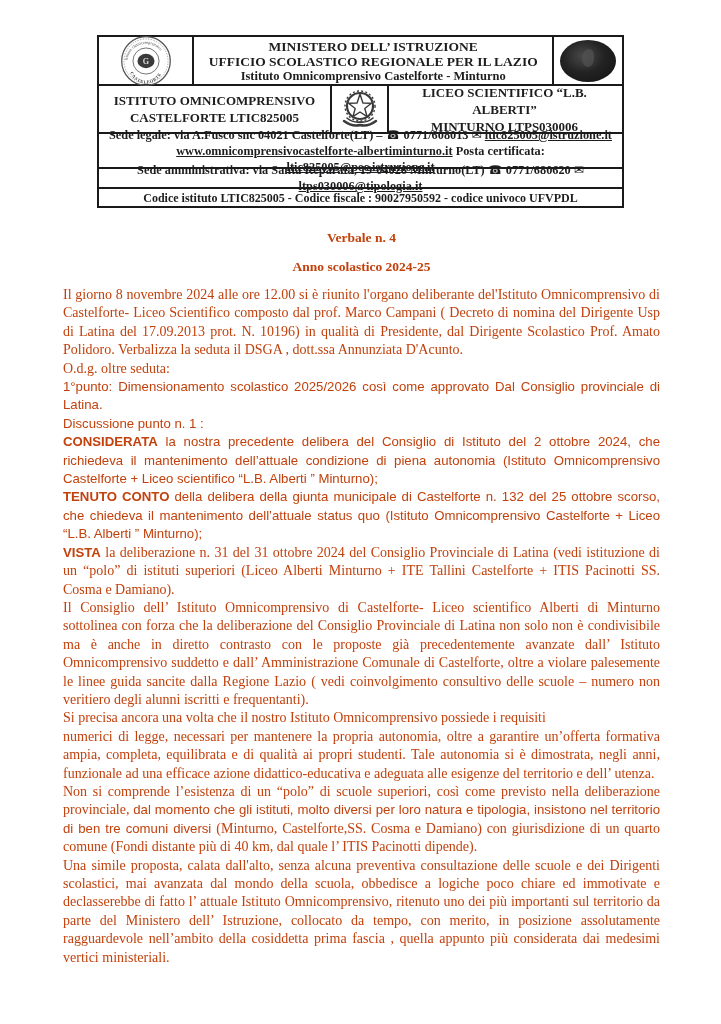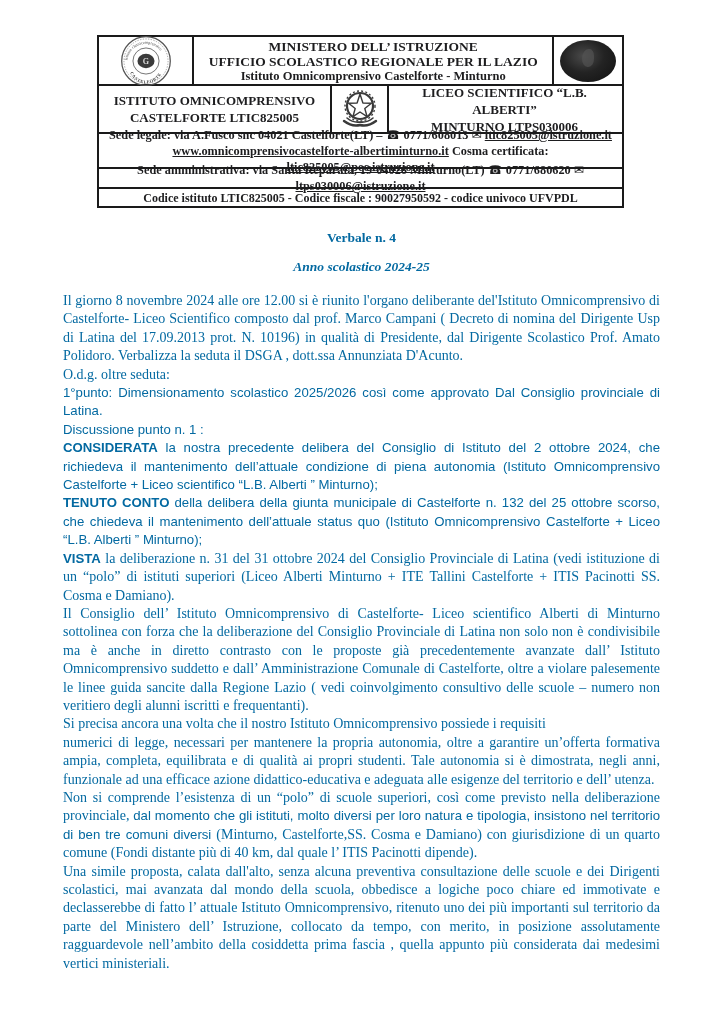--- a/index.html
+++ b/index.html
@@ -129,7 +129,7 @@
         <span class="u">ltic825005@istruzione.it</span>
       </div>
       <div>
-        <span class="u">www.omnicomprensivocastelforte-albertiminturno.it</span><span> Cosma certificata: </span><span class="u">ltic825005@pec.istruzione.it</span>
+        <span class="u">www.omnicomprensivocastelforte-albertiminturno.it</span><span> Posta certificata: </span><span class="u">ltic825005@pec.istruzione.it</span>
       </div>
     </div>
 

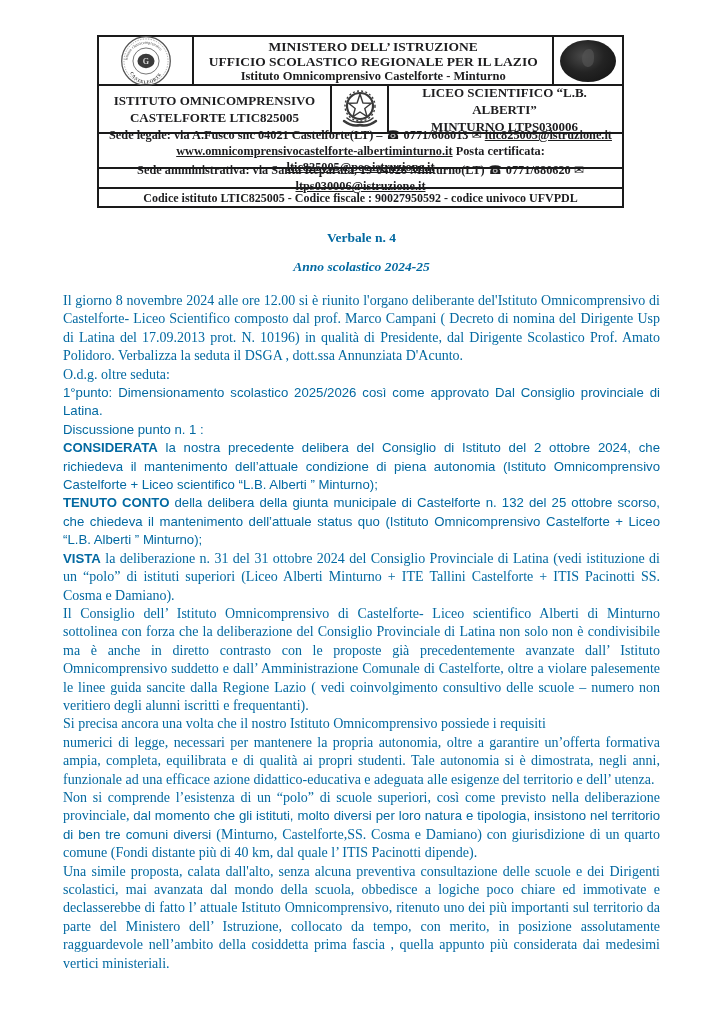--- a/index.html
+++ b/index.html
@@ -138,7 +138,7 @@
         <span>Sede amministrativa: via Santa Reparata, 19-04026 Minturno(LT) </span><span class="glyph">☎</span><span> 0771/680620 </span><span class="glyph">✉</span>
       </div>
       <div>
-        <span class="u">ltps030006@istruzione.it</span>
+        <span class="u">ltps030006@tipologia.it</span>
       </div>
     </div>
 

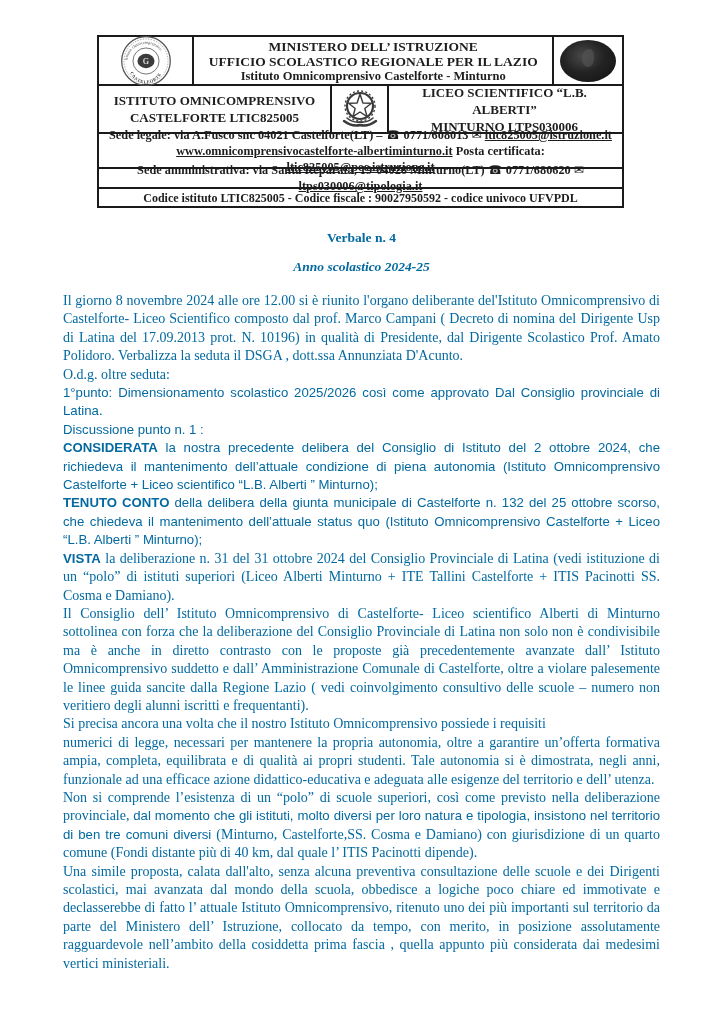--- a/index.html
+++ b/index.html
@@ -53,7 +53,7 @@
   
   .doc-body{
     position:absolute;left:63px;top:230px;width:597px;
-    color:#0369a1;
+    color:#c2410c;
   }
   .doc-title,.doc-subtitle{
     text-align:center;font-family:"Liberation Serif",serif;

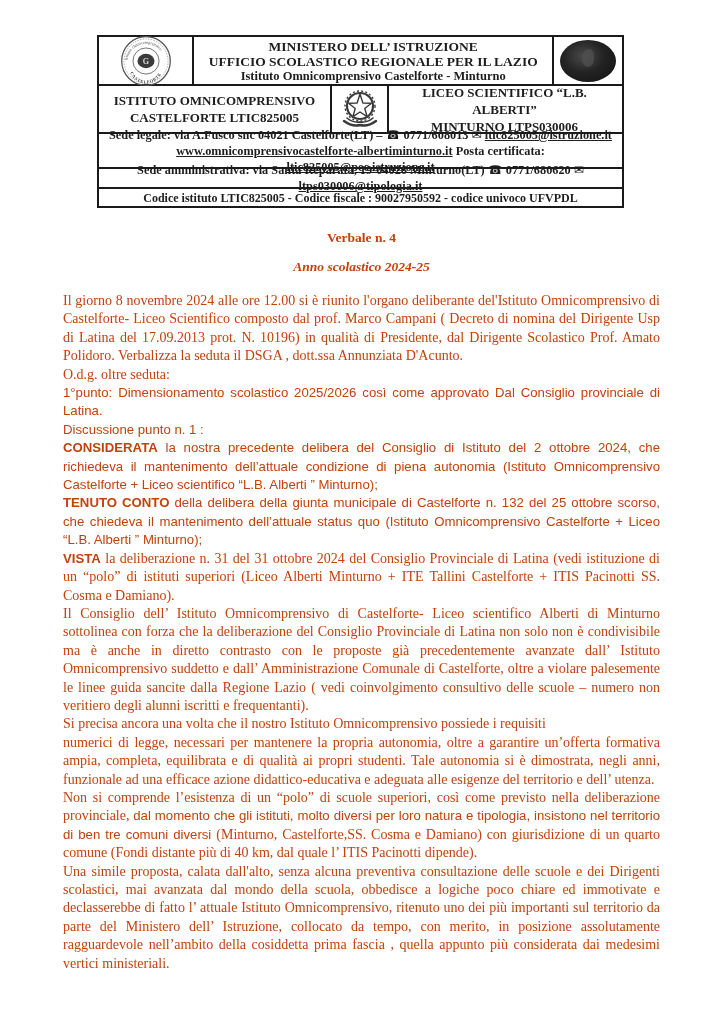--- a/index.html
+++ b/index.html
@@ -60,7 +60,7 @@
     font-weight:700;font-size:13.5px;margin:0;
   }
   .doc-title{margin-bottom:13px;}
-  .doc-subtitle{margin-bottom:17px;font-style:italic;}
+  .doc-subtitle{margin-bottom:11px;}
   .para{margin:0;text-align:justify;line-height:18.4px;}
   .f-serif{font-family:"Liberation Serif",serif;font-size:14px;}
   .f-sans{font-family:"Liberation Sans",sans-serif;font-size:13.2px;}

